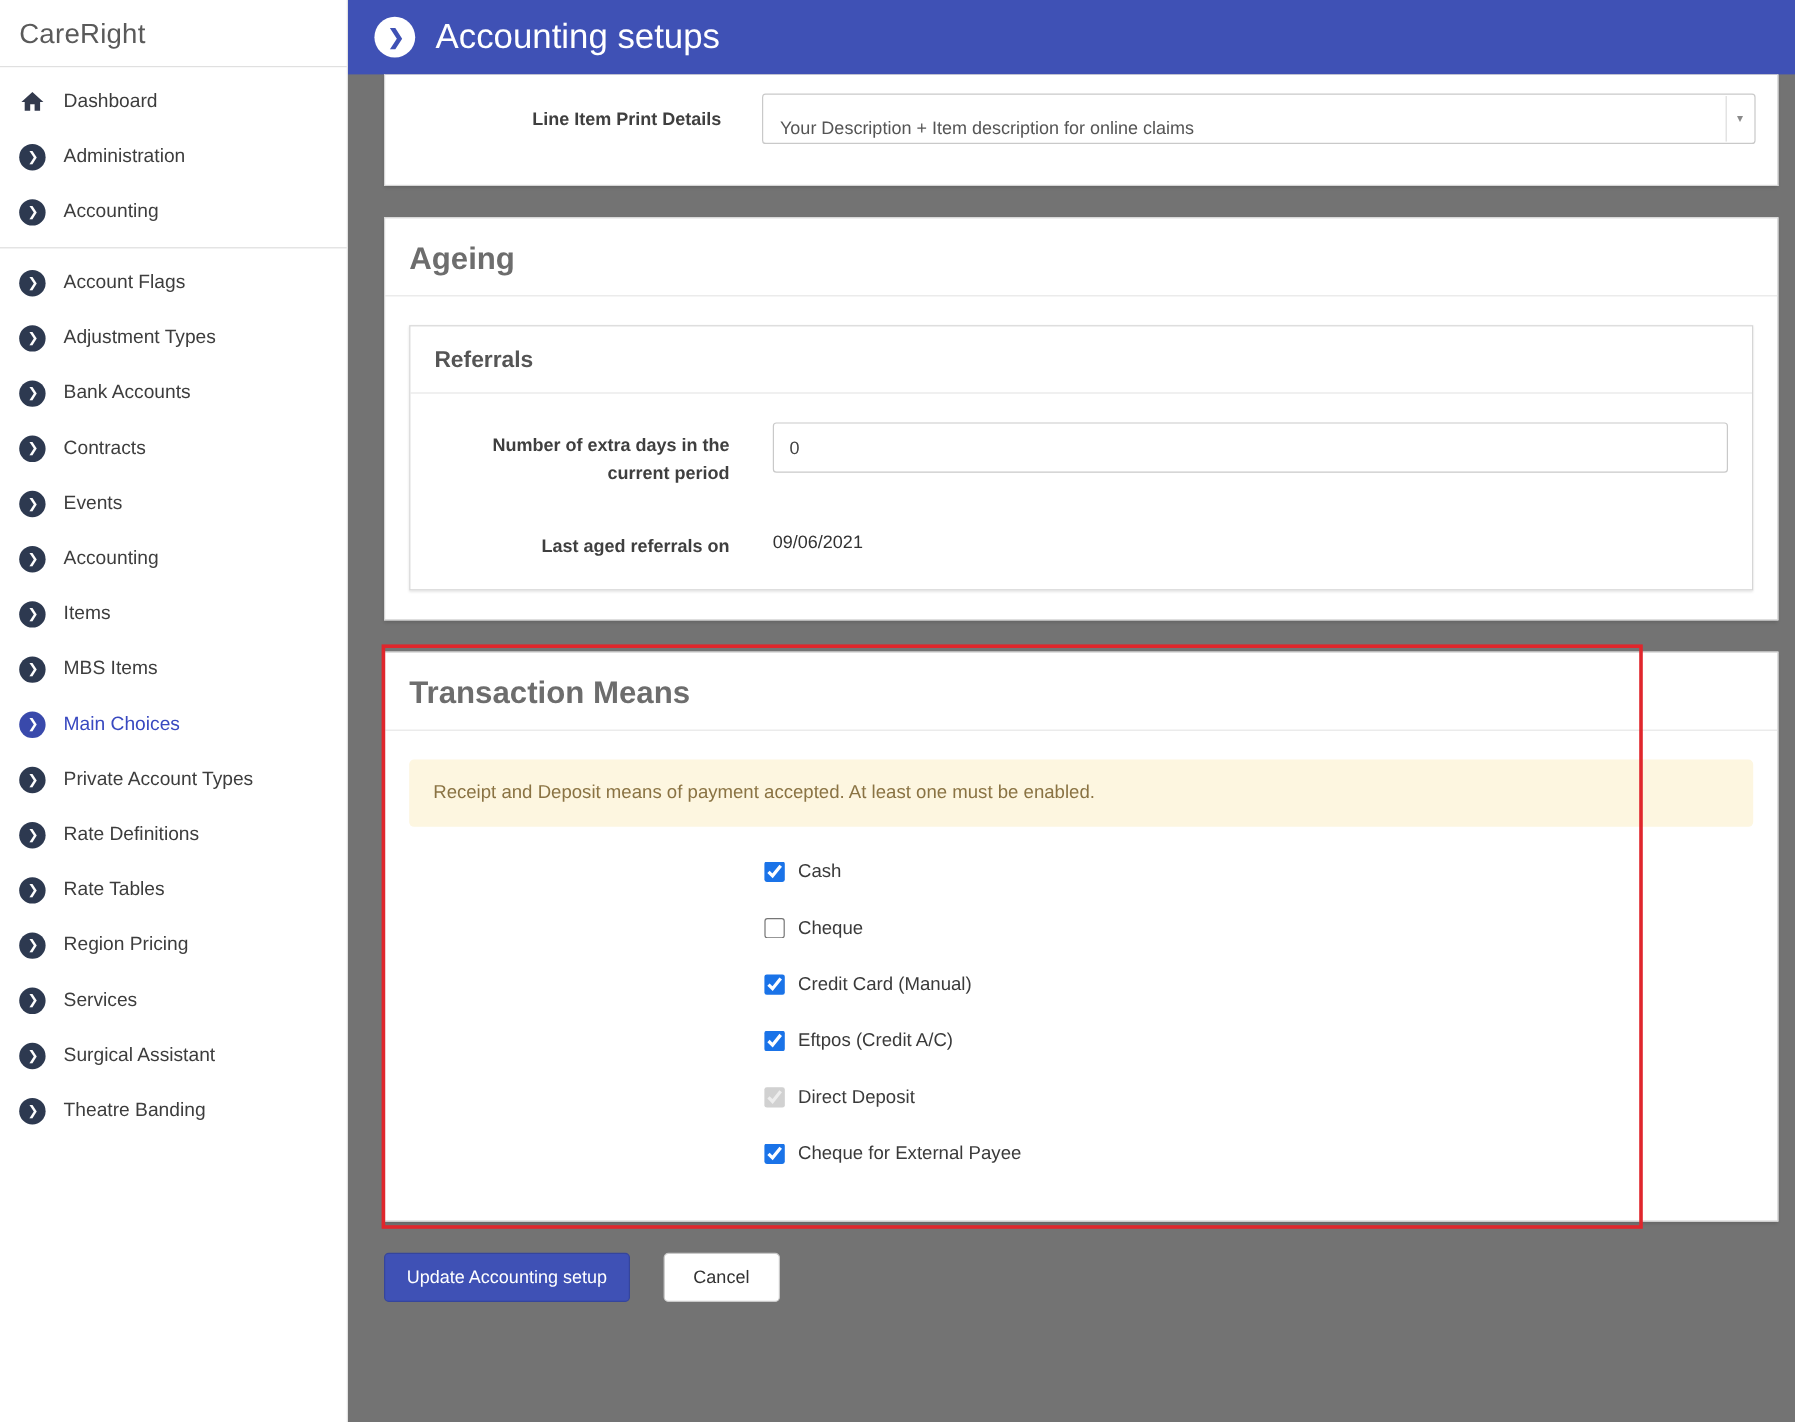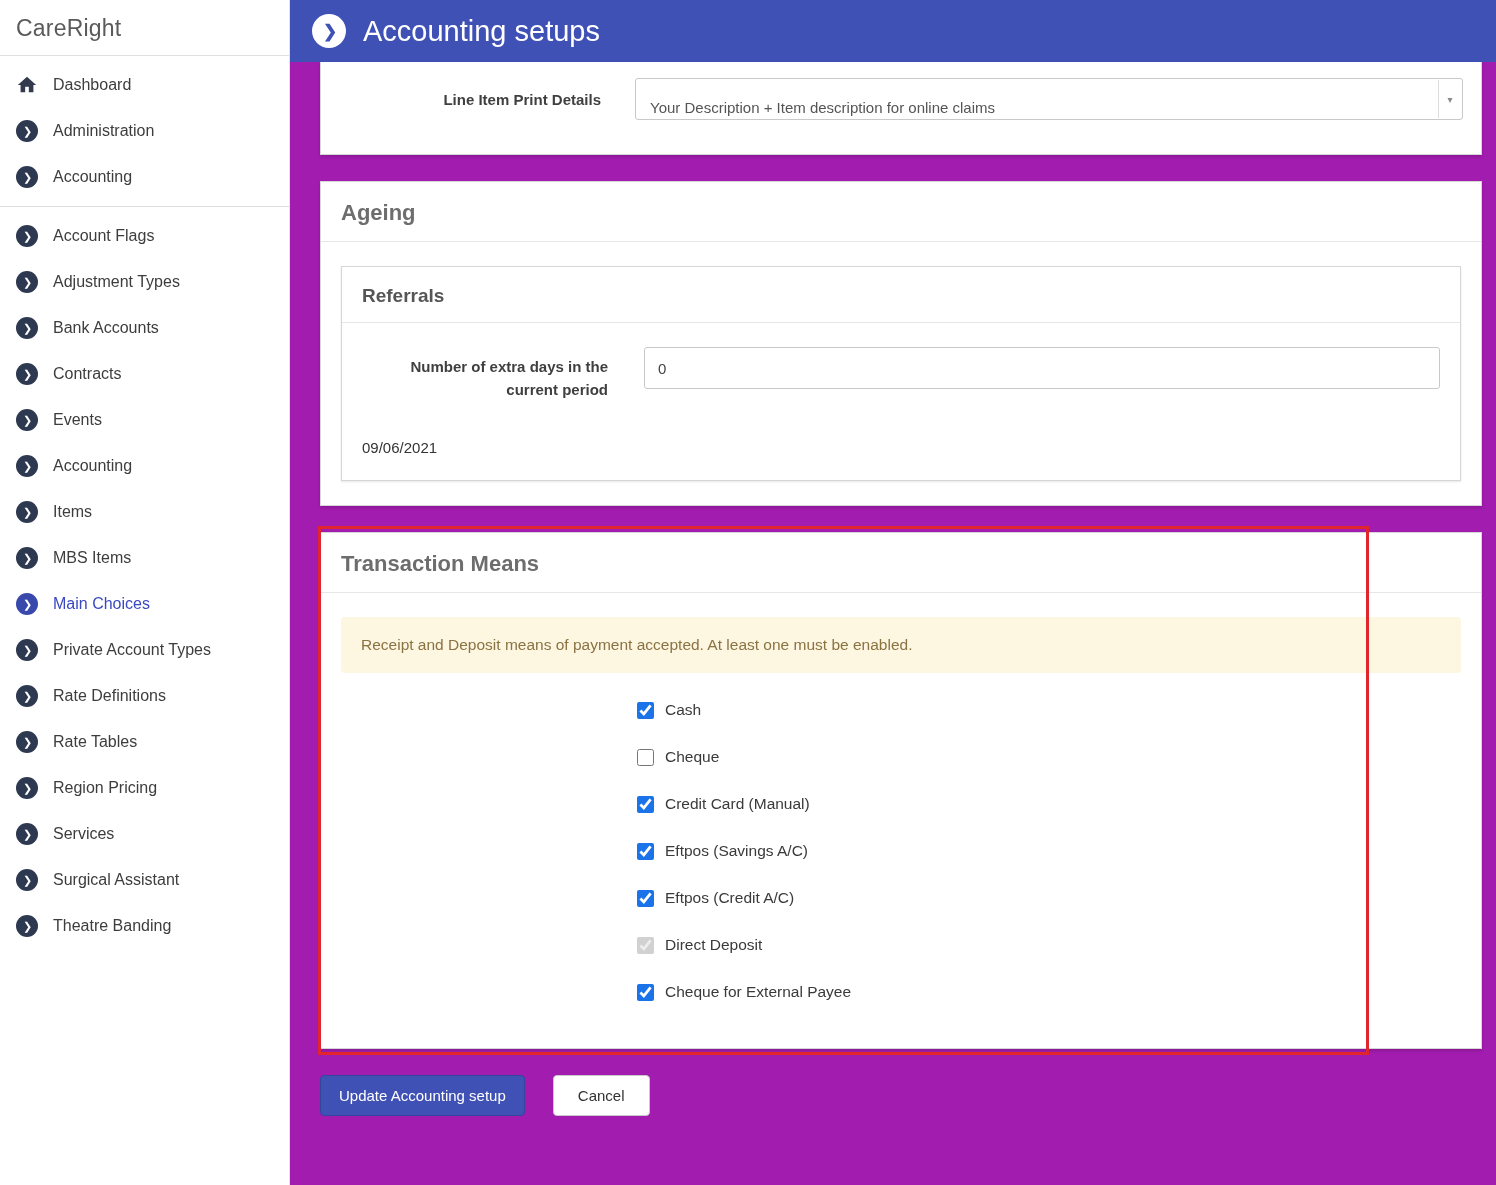--- a/index.html
+++ b/index.html
@@ -9,7 +9,7 @@
     background:#fff;
     width:1496px;
   }
-  .page { position:relative; width:1496px; height:1185px; background:#a21caf; overflow:hidden; }
+  .page { position:relative; width:1496px; height:1185px; background:#737373; overflow:hidden; }
 
   
   .sidebar {

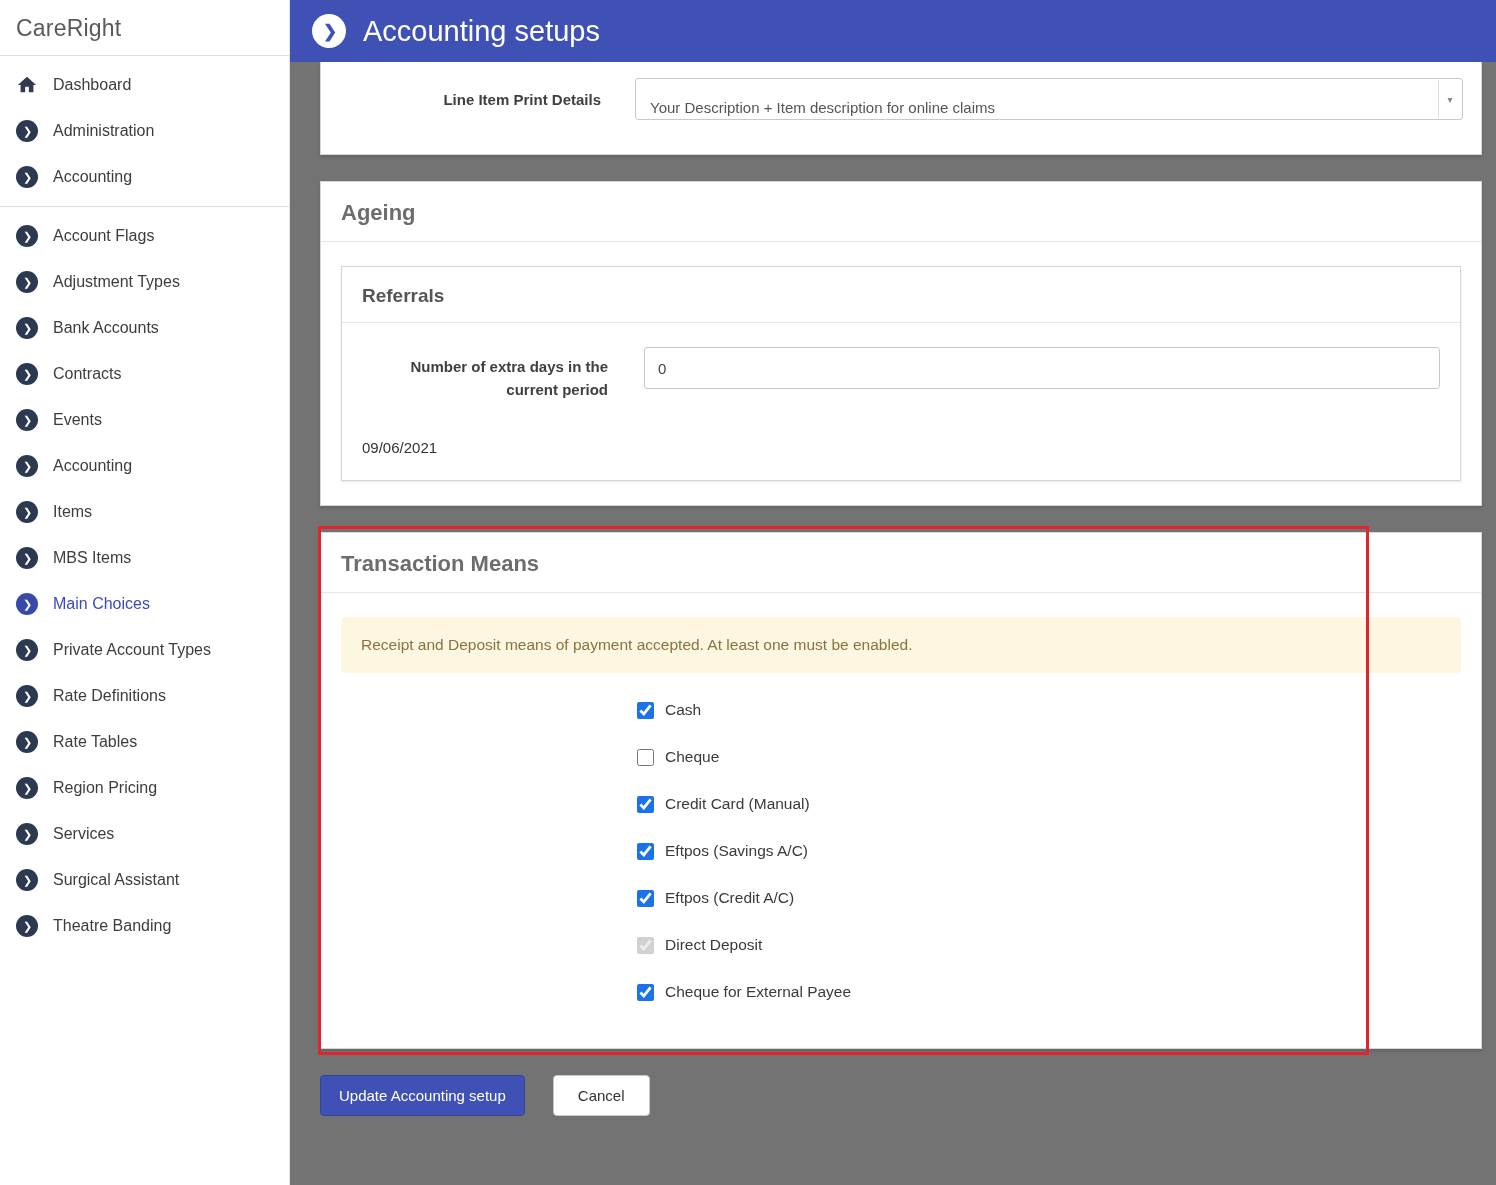--- a/index.html
+++ b/index.html
@@ -62,7 +62,7 @@
   .card.clipped-top { border-top:none; padding:16px 18px 34px 18px; }
 
   .card-header { padding:18px 20px 15px 20px; border-bottom:1px solid #e6e6e6; }
-  .card-title { font-size:22px; font-weight:bold; color:#6d6d6d; }
+  .card-title { font-size:26px; font-weight:bold; color:#6d6d6d; }
   .card-body { padding:24px 20px; }
 
   .form-row { display:flex; align-items:flex-start; }

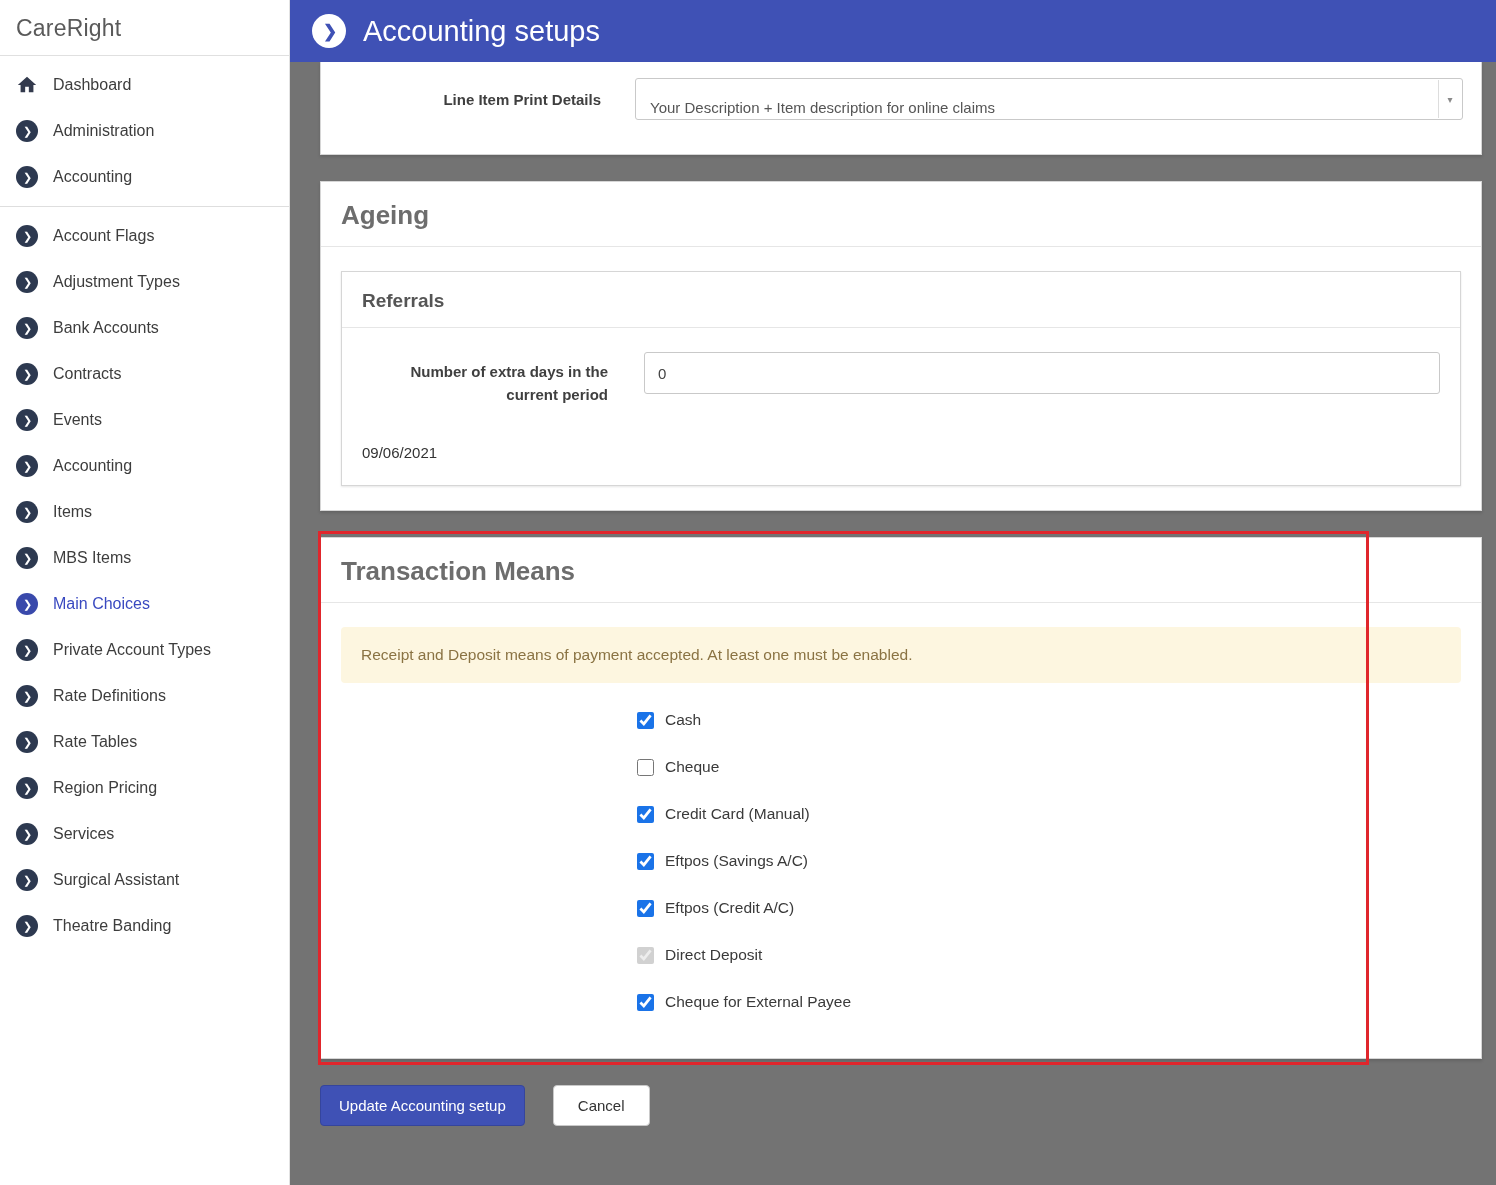--- a/index.html
+++ b/index.html
@@ -257,6 +257,7 @@
                 <input class="text-input" type="text" value="0" style="">
               </div>
               <div class="ref-row">
+                <div class="ref-label" style="padding-top:9px;">Last aged referrals on</div>
                 <div class="static-value">09/06/2021</div>
               </div>
             </div>

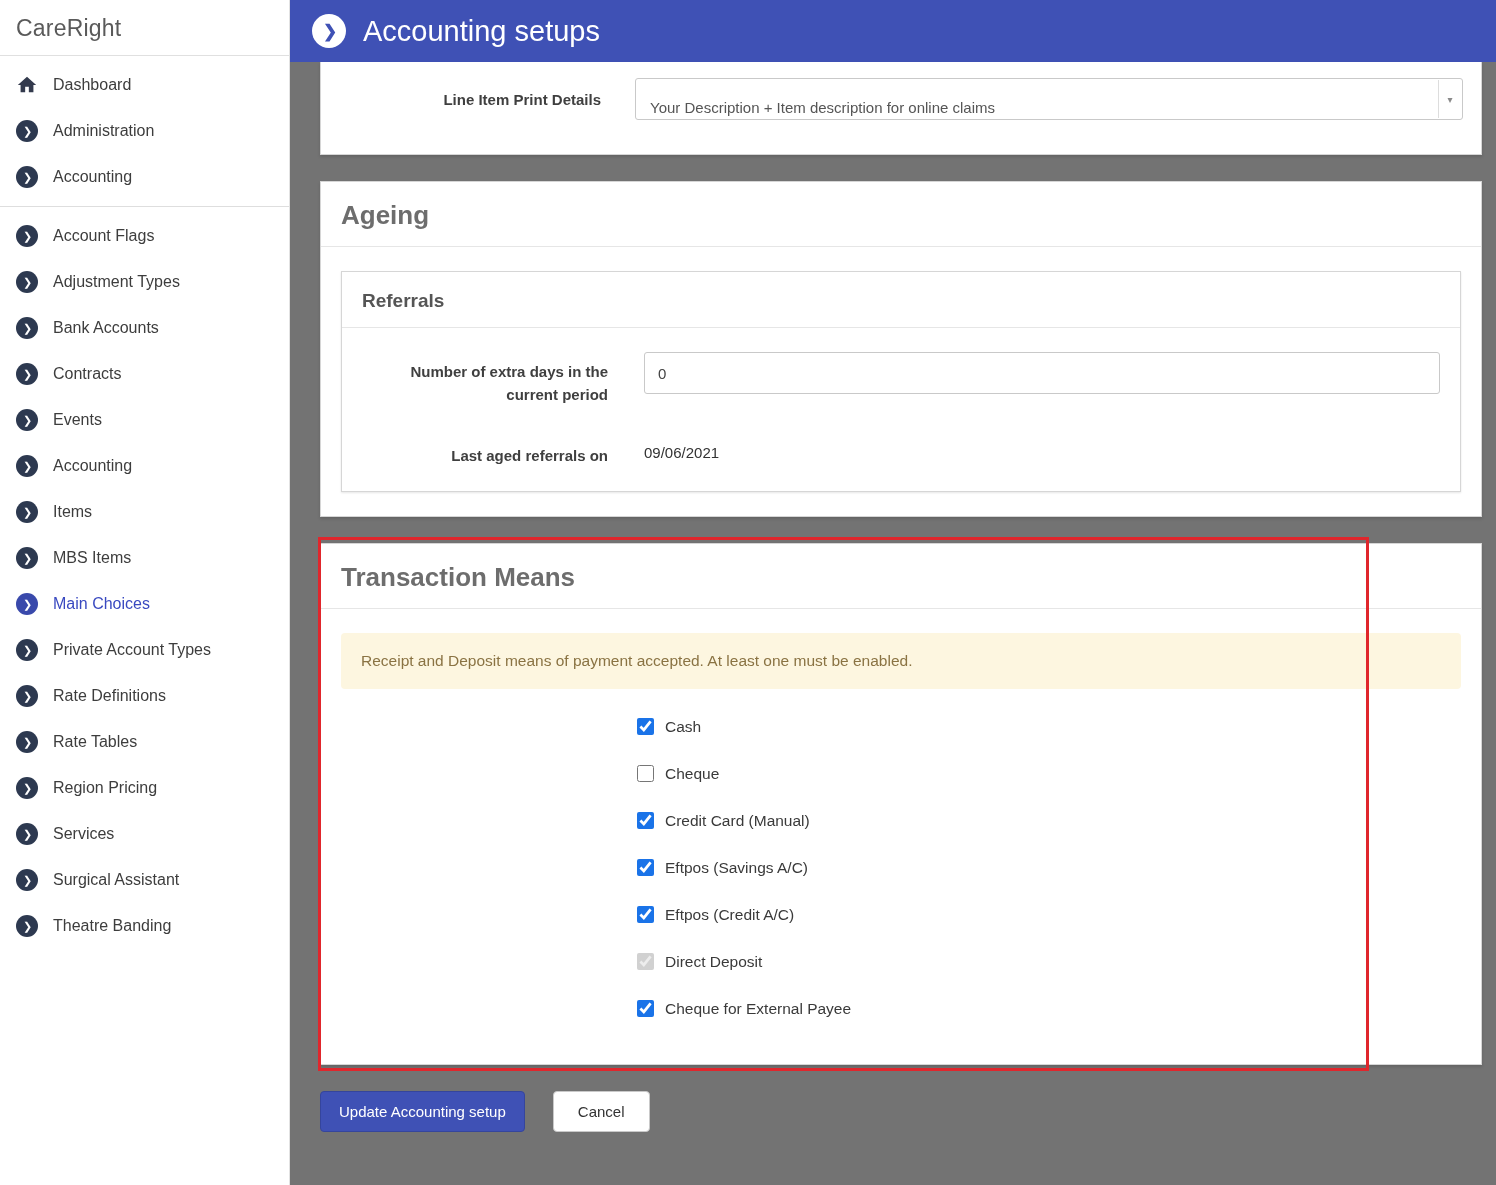--- a/index.html
+++ b/index.html
@@ -287,10 +287,6 @@
     </label>
               <label class="cb-row">
       <input type="checkbox" class="cb-input" checked="" style="">
-      <span class="cb-label">Eftpos (Savings A/C)</span>
-    </label>
-              <label class="cb-row">
-      <input type="checkbox" class="cb-input" checked="" style="">
       <span class="cb-label">Eftpos (Credit A/C)</span>
     </label>
               <label class="cb-row">

